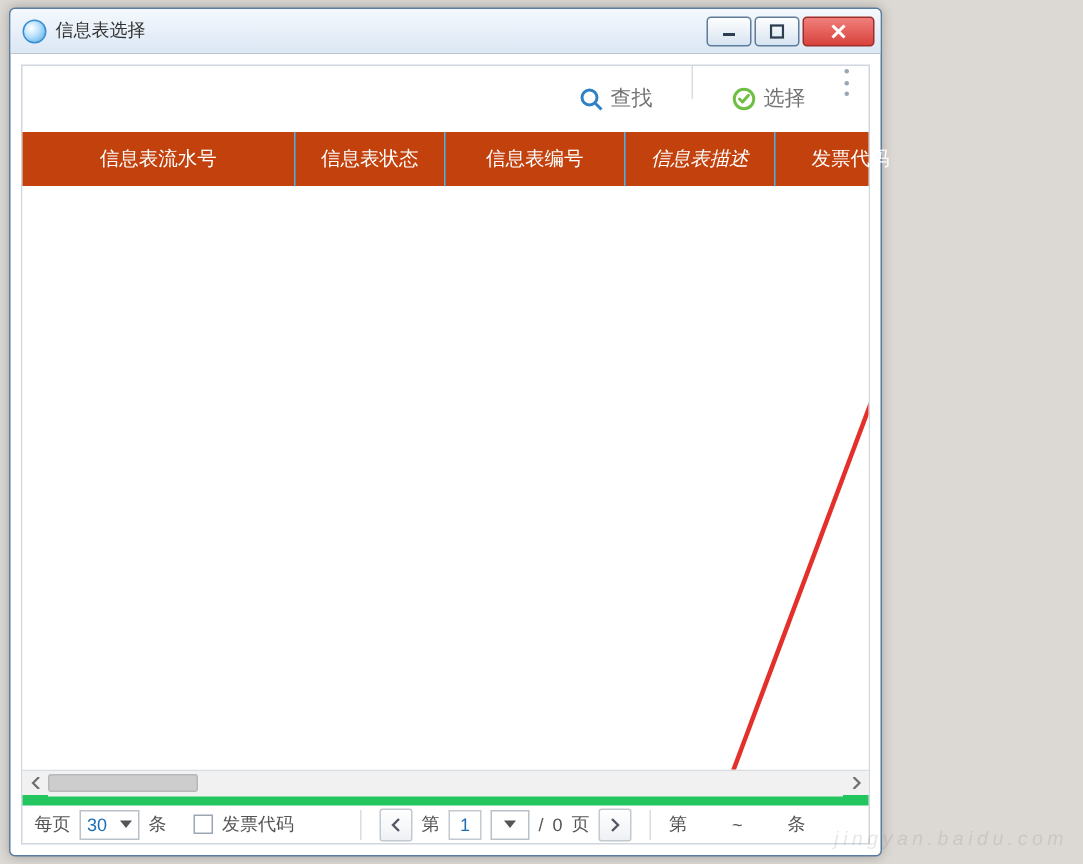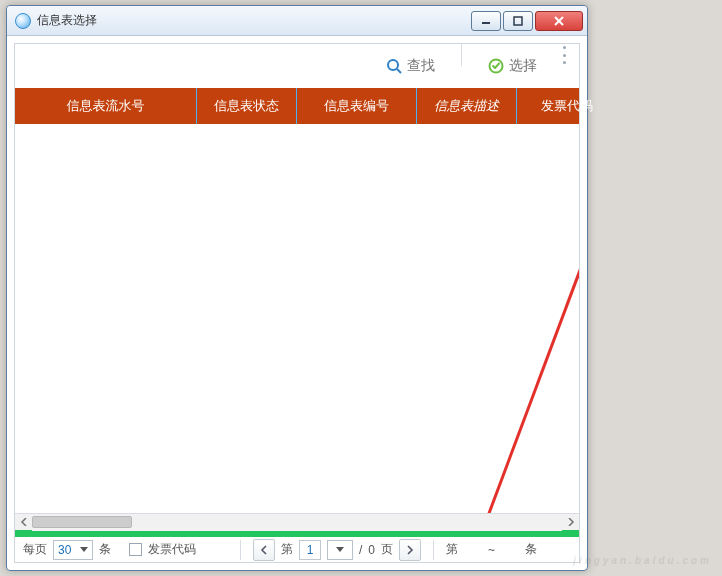--- a/index.html
+++ b/index.html
@@ -99,7 +99,7 @@
     color:rgba(120,120,120,0.18); letter-spacing:1px; font-style:italic;
     pointer-events:none; user-select:none;
   }
-  .watermark .sub{display:block;font-size:10px;font-weight:700;letter-spacing:3px;margin-top:-4px;}
+  .watermark .sub{display:block;font-size:13px;font-weight:400;letter-spacing:3px;margin-top:-4px;}
 </style>
 </head>
 <body>

